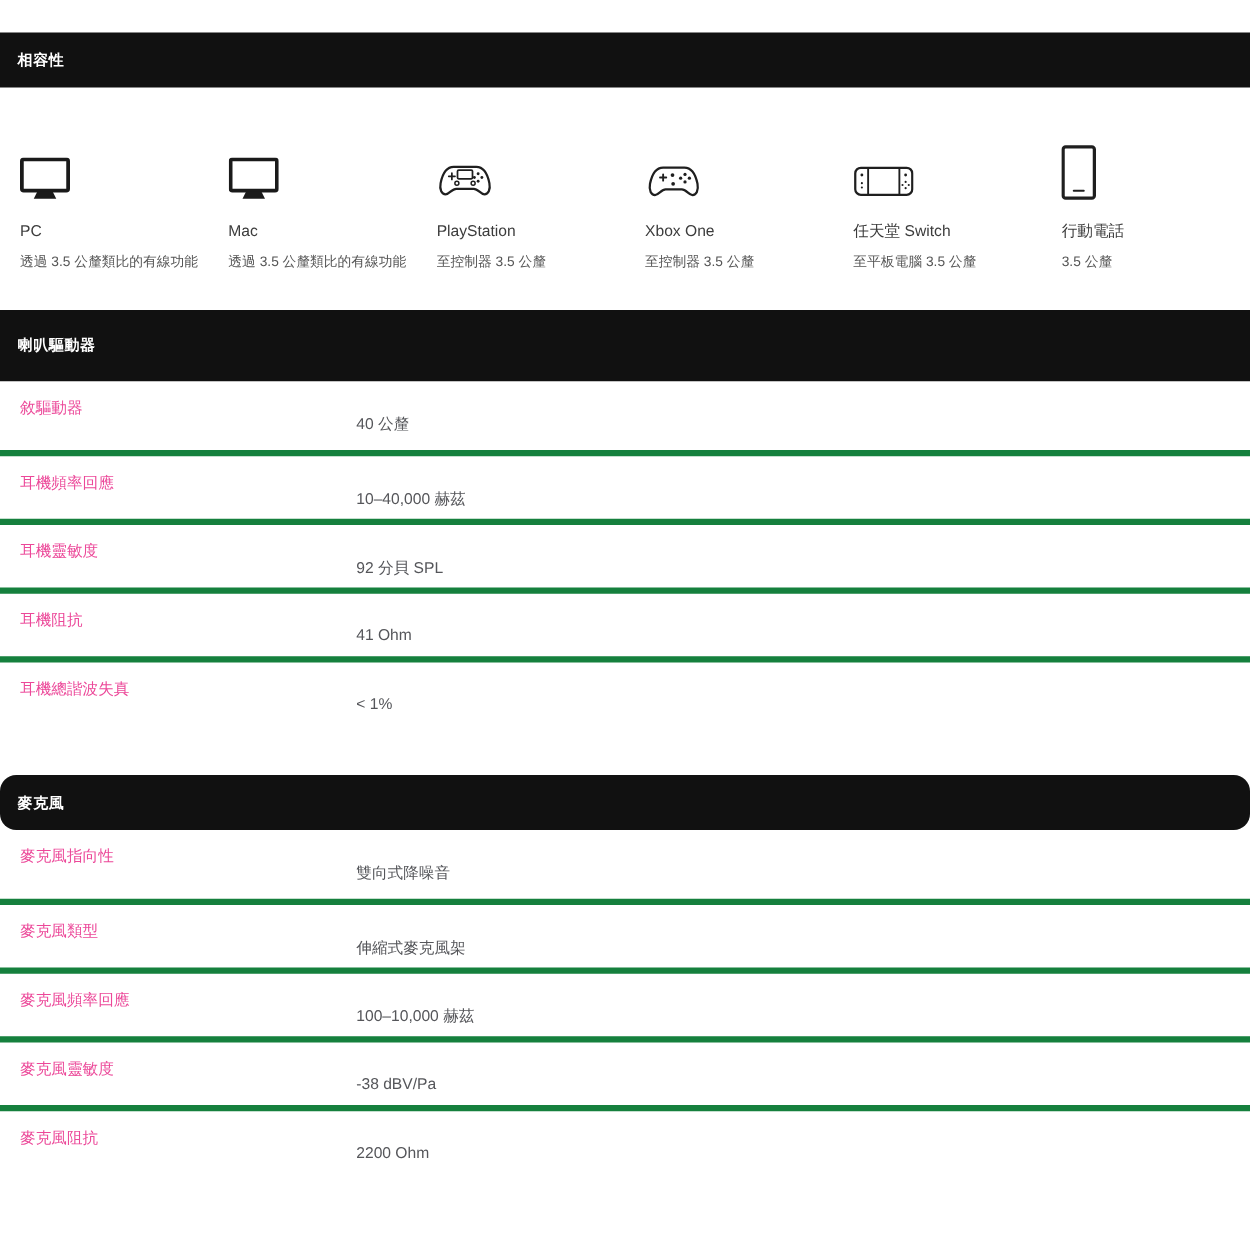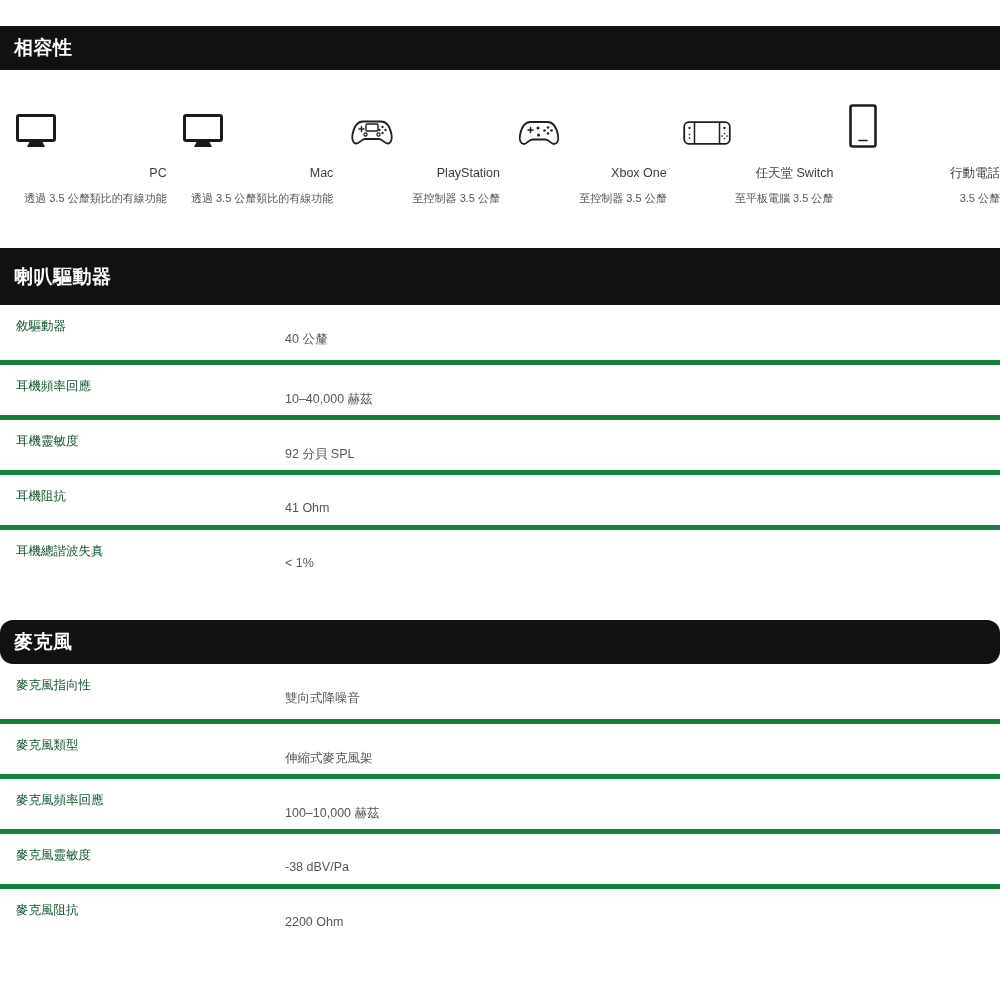--- a/index.html
+++ b/index.html
@@ -21,7 +21,7 @@
     width: 100%;
     background: #111111;
     color: #ffffff;
-    font-size: 19px;
+    font-size: 12px;
     font-weight: bold;
     letter-spacing: 0.5px;
     display: flex;

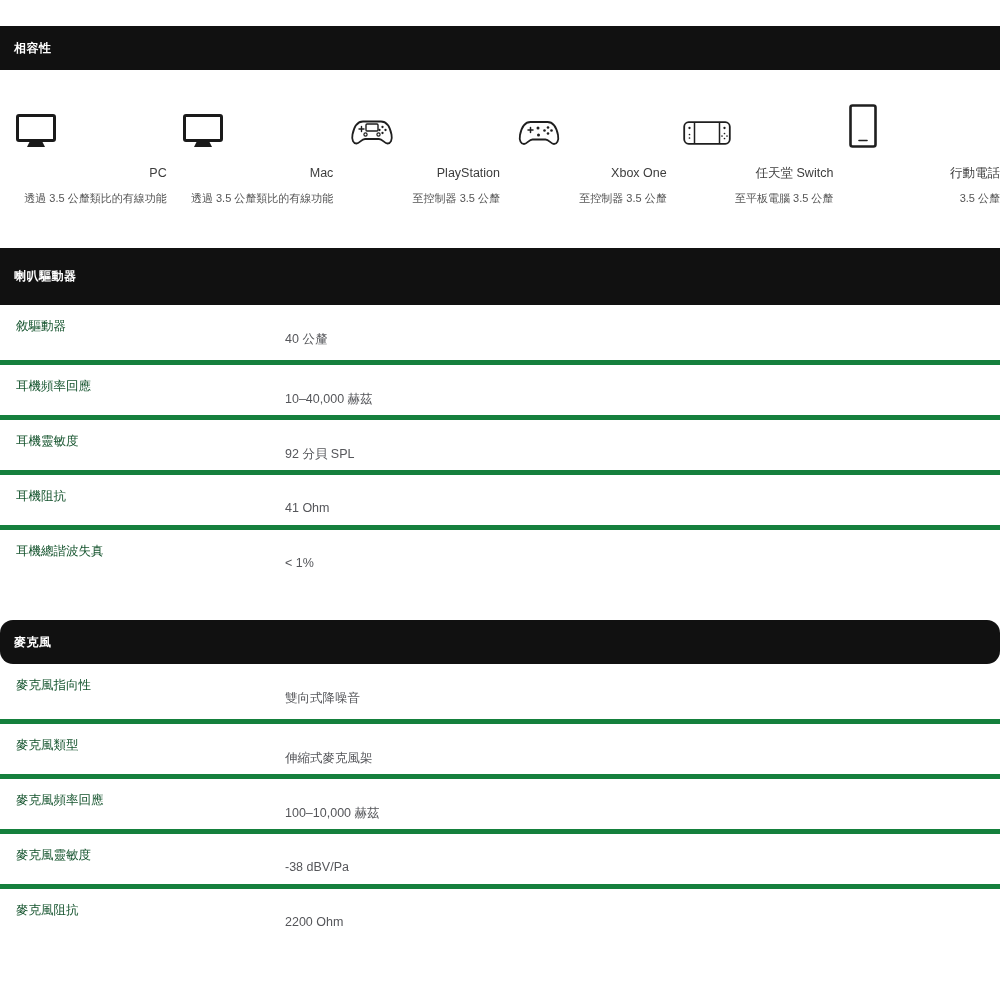--- a/index.html
+++ b/index.html
@@ -41,9 +41,8 @@
   }
   .compat-item {
     width: 178px;
-    padding-top: 32px;
+    padding-top: 44px;
     padding-left: 16px;
-    text-align: right;
   }
   .compat-icon {
     height: 46px;

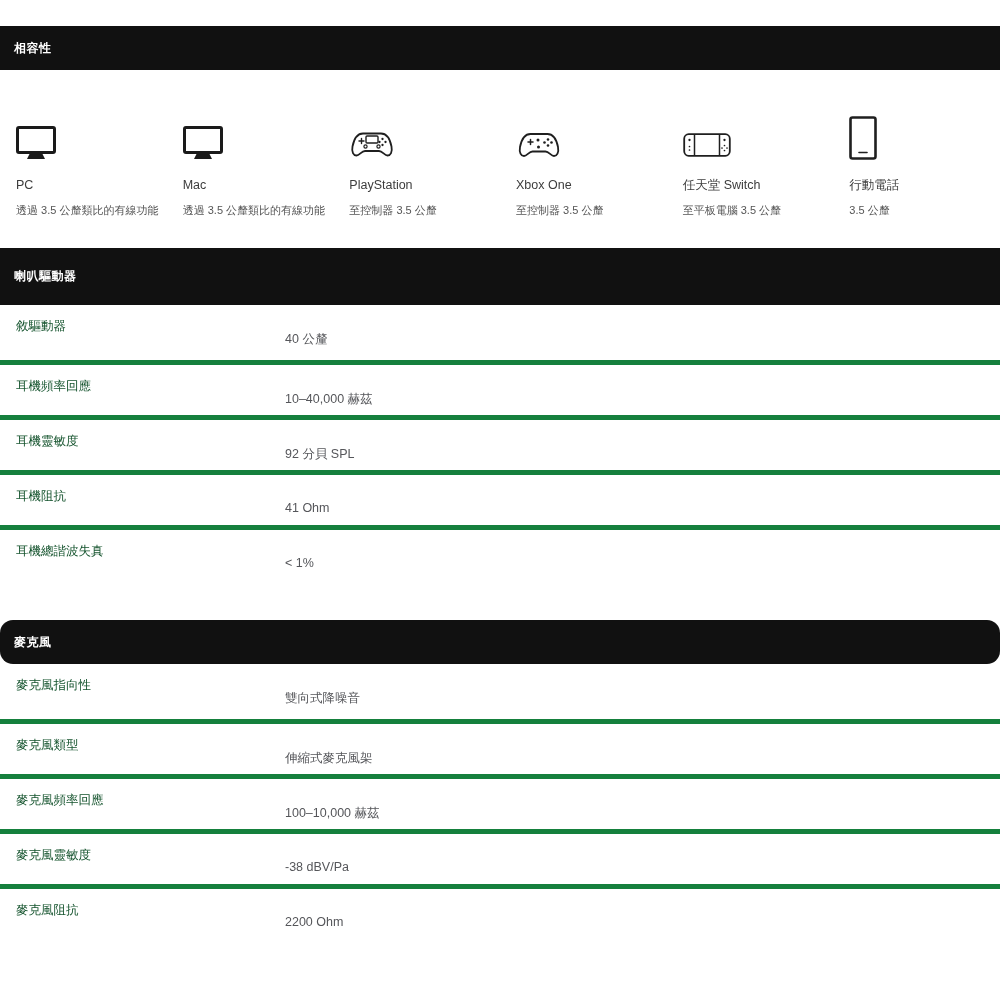--- a/index.html
+++ b/index.html
@@ -78,7 +78,7 @@
     left: 16px;
     top: 13px;
     font-size: 12.5px;
-    color: #14532d;
+    color: #ec4899;
     white-space: nowrap;
   }
   .spec-value {

